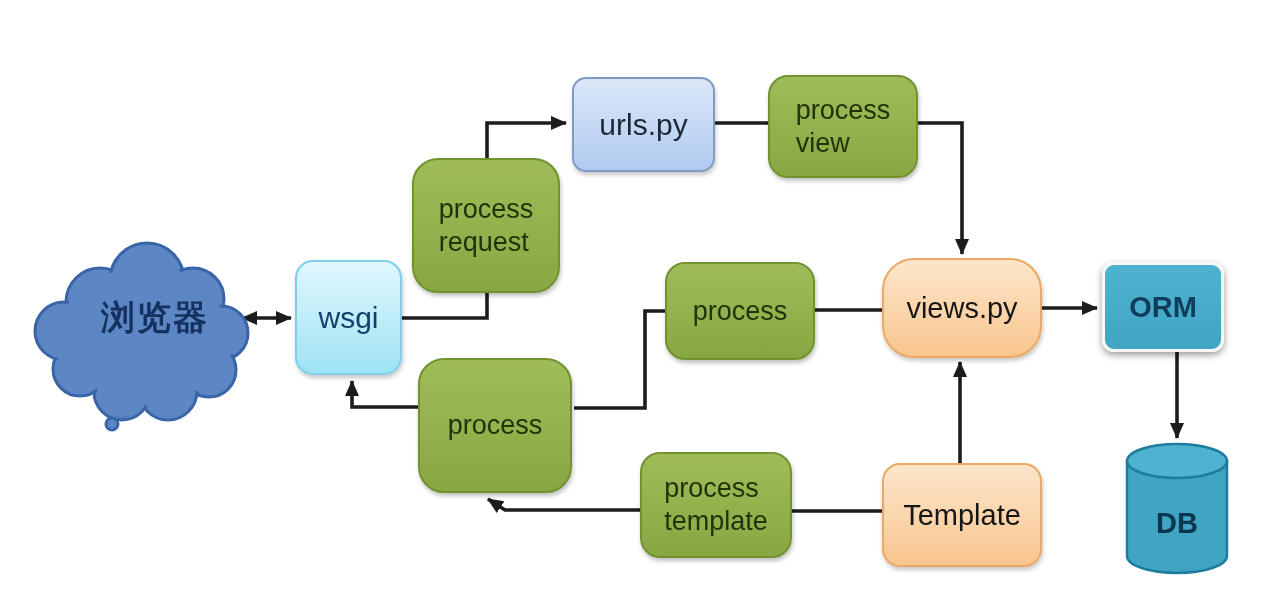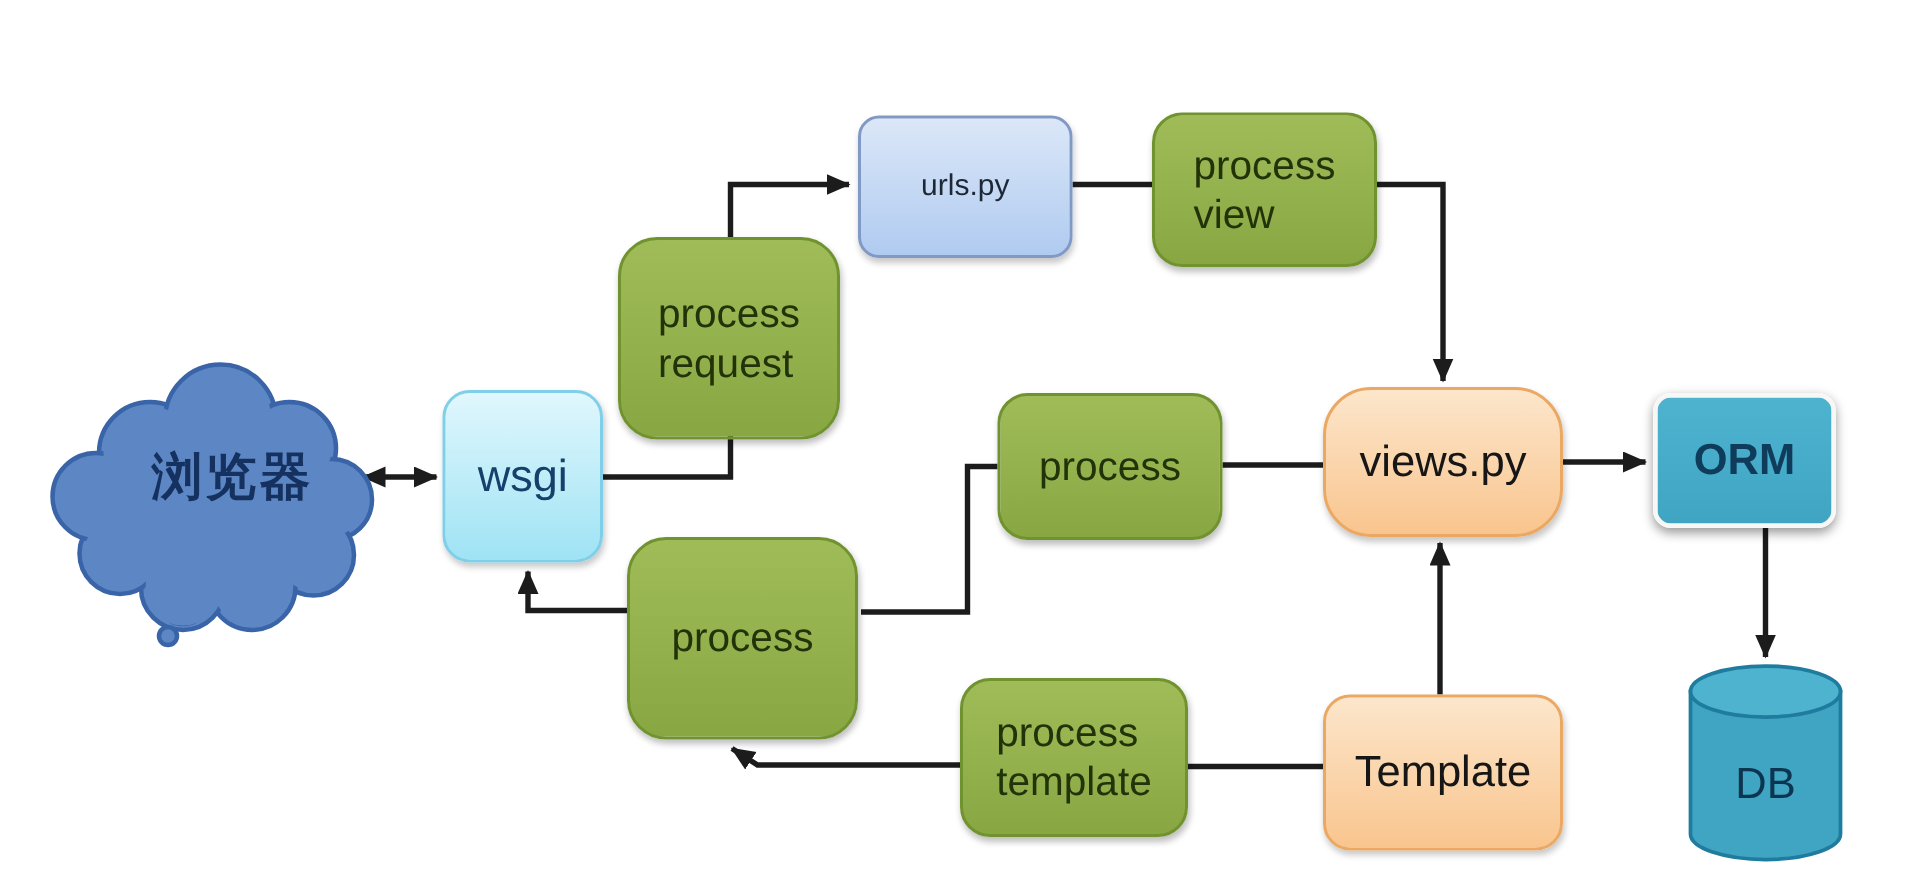--- a/index.html
+++ b/index.html
@@ -24,7 +24,7 @@
           box-shadow:1px 3px 4px rgba(0,0,0,.22);font-size:30px;font-weight:500;}
   .n-blue{background:linear-gradient(180deg,var(--blue_top,#dbe7f8),var(--blue_bottom,#b0cbf0));
           border:2.5px solid var(--blue_border,#8099c5);color:#1d2736;
-          box-shadow:1px 3px 4px rgba(0,0,0,.22);font-size:20px;font-weight:500;}
+          box-shadow:1px 3px 4px rgba(0,0,0,.22);font-size:30px;font-weight:500;}
   .n-orange{background:linear-gradient(180deg,var(--orange_top,#fce6cb) 0%,var(--orange_bottom,#f9c58e) 100%);
           border:2.5px solid var(--orange_border,#eba863);color:#161616;
           box-shadow:1px 3px 4px rgba(0,0,0,.22);font-size:29px;font-weight:500;}

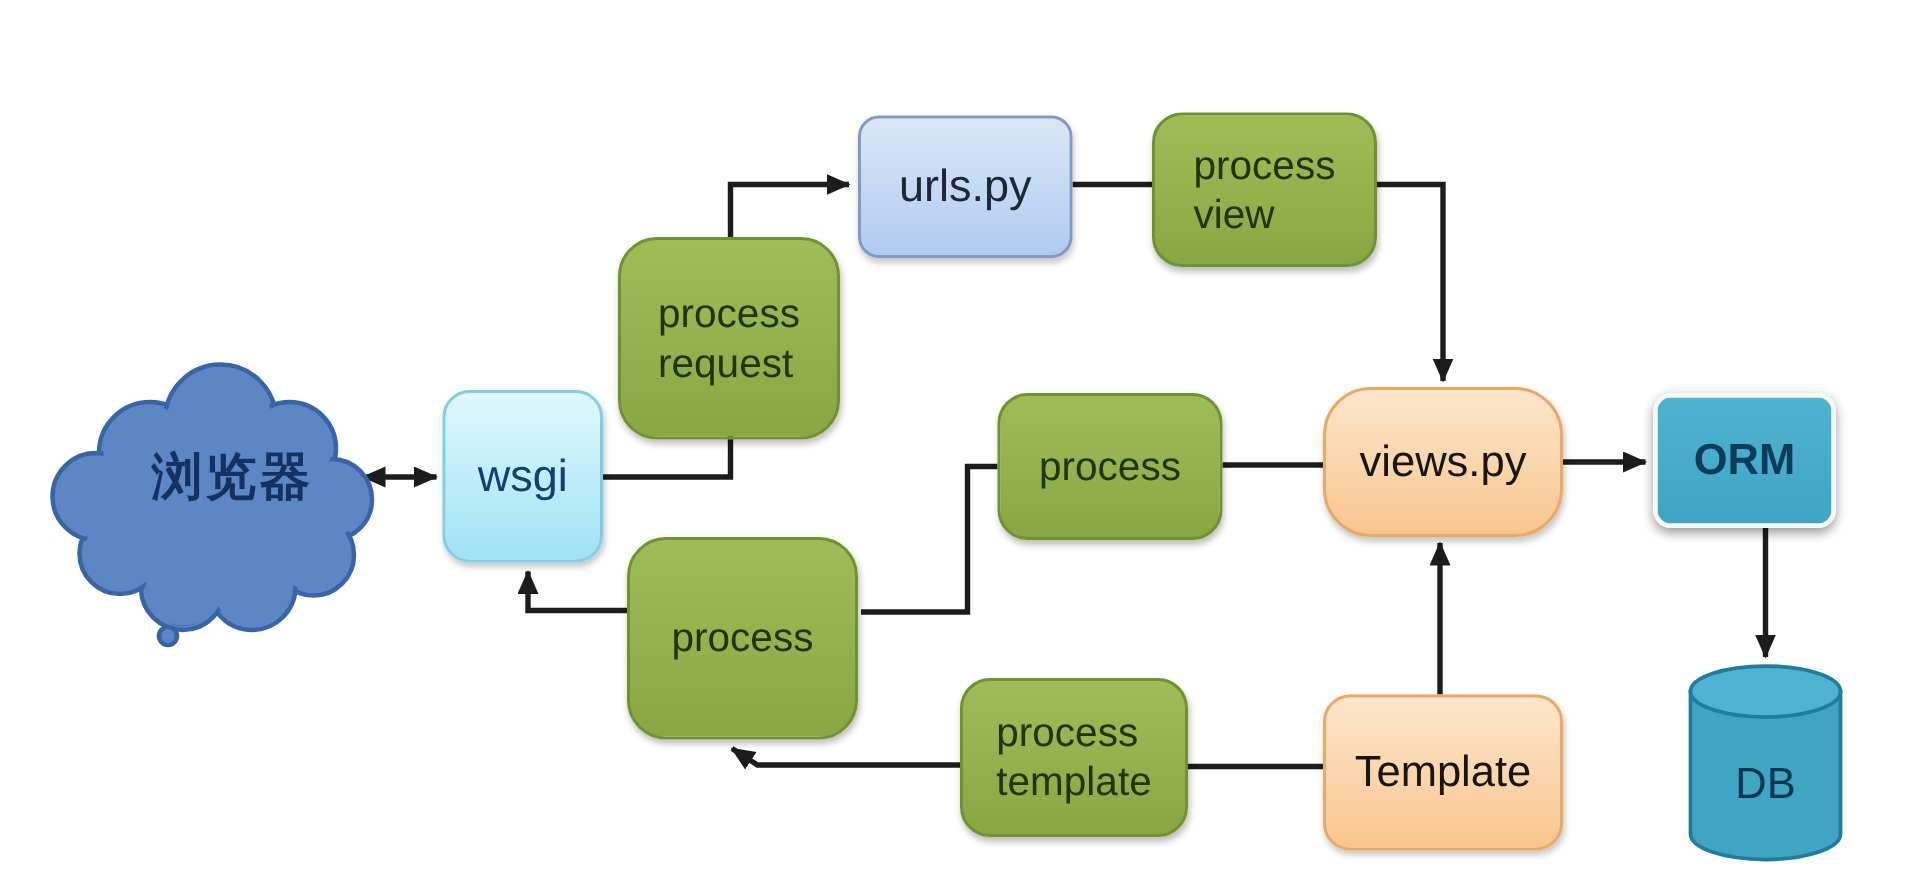--- a/index.html
+++ b/index.html
@@ -34,7 +34,7 @@
   .free-label{position:absolute;display:flex;align-items:center;justify-content:center;
           background:transparent;border:none;box-shadow:none;}
   .browser-label{color:var(--cloud_text,#14315f);font-size:34px;font-weight:700;letter-spacing:2px;}
-  .db-label{color:#0c3550;font-size:29px;font-weight:400;}
+  .db-label{color:#0c3550;font-size:29px;font-weight:700;}
 </style>
 </head>
 <body>

